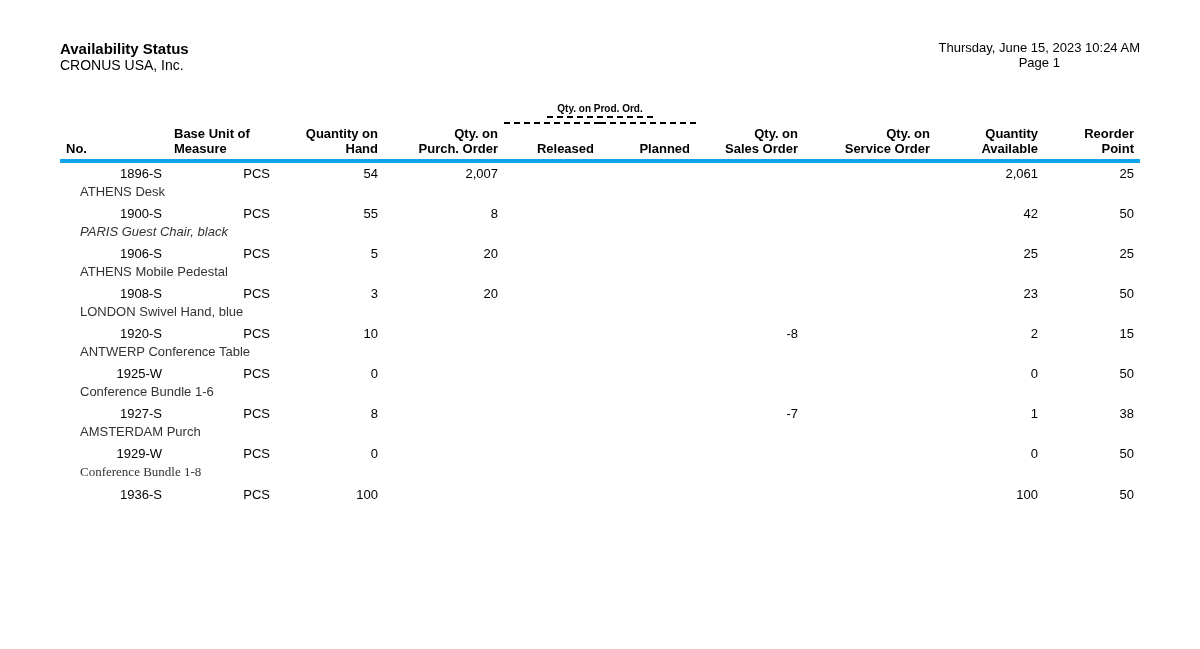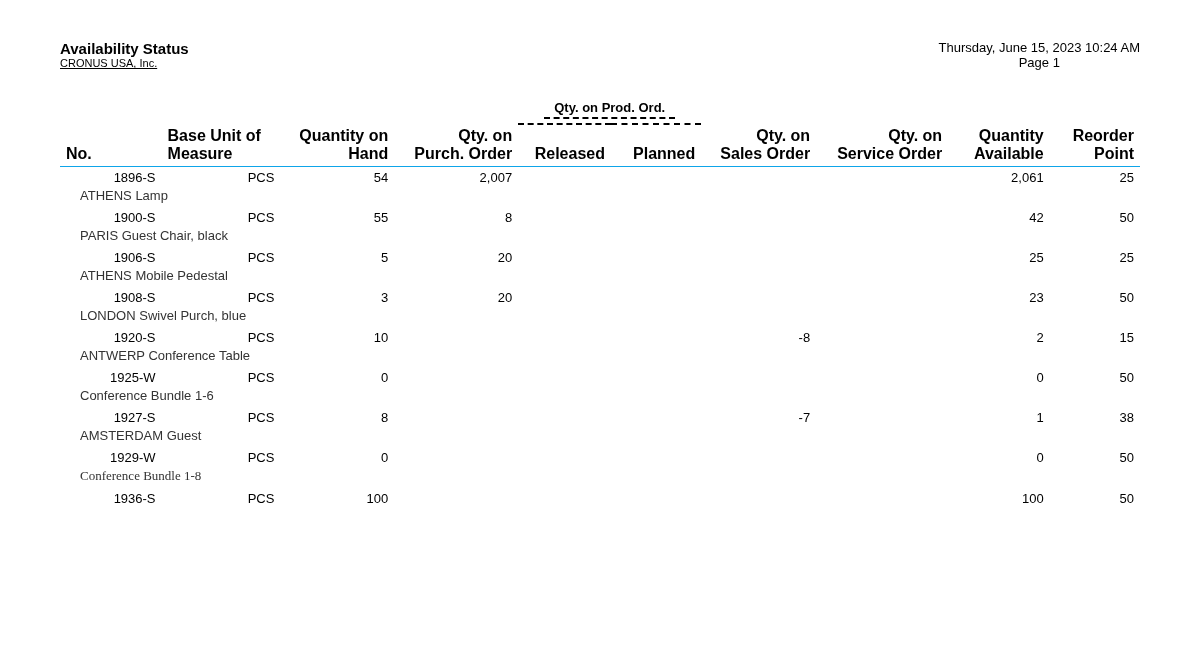--- a/index.html
+++ b/index.html
@@ -21,8 +21,7 @@
       text-align: center;
     }
     .header-left .company-name {
-      font-size: 11px;
-      text-decoration: underline;
+      font-size: 14px;
     }
     .header-right {
       text-align: center;

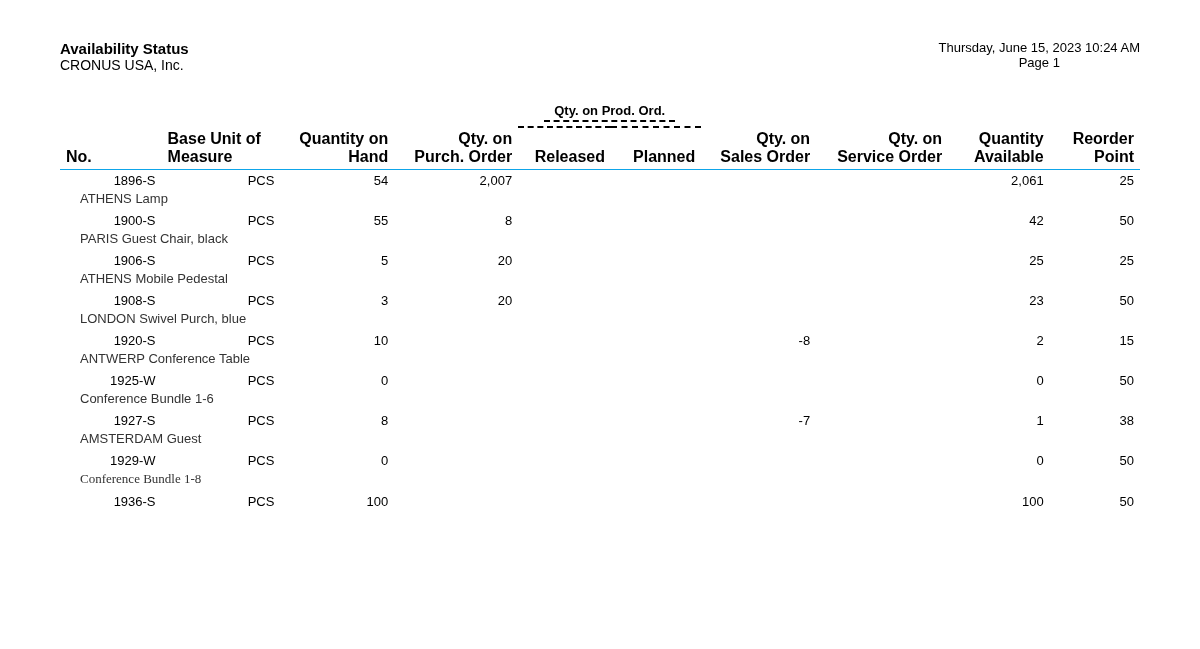--- a/index.html
+++ b/index.html
@@ -41,7 +41,7 @@
     }
     .prod-ord-header {
       text-align: center;
-      font-size: 13px;
+      font-size: 10px;
       padding-bottom: 2px;
     }
     .prod-ord-span {

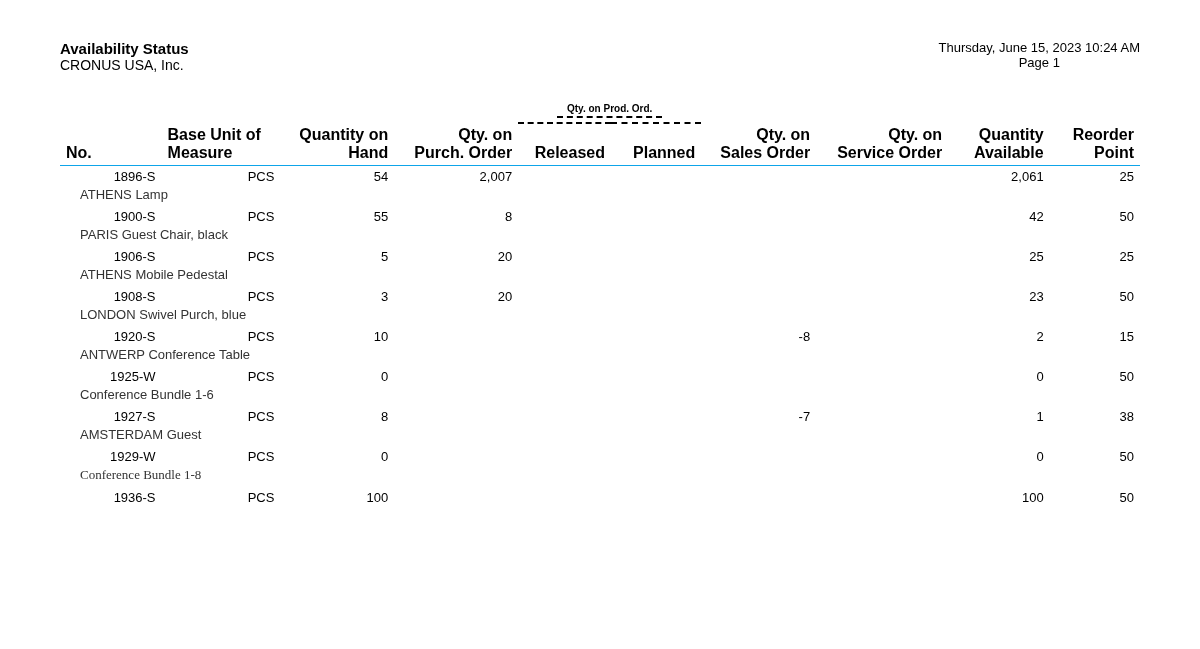--- a/index.html
+++ b/index.html
@@ -53,10 +53,10 @@
     }
     .col-headers th {
       font-weight: bold;
-      font-size: 16px;
+      font-size: 13px;
       vertical-align: bottom;
       padding: 3px 6px;
-      border-bottom: 1px solid #0ea5e9;
+      border-bottom: 4px solid #0ea5e9;
       text-align: right;
       white-space: nowrap;
     }

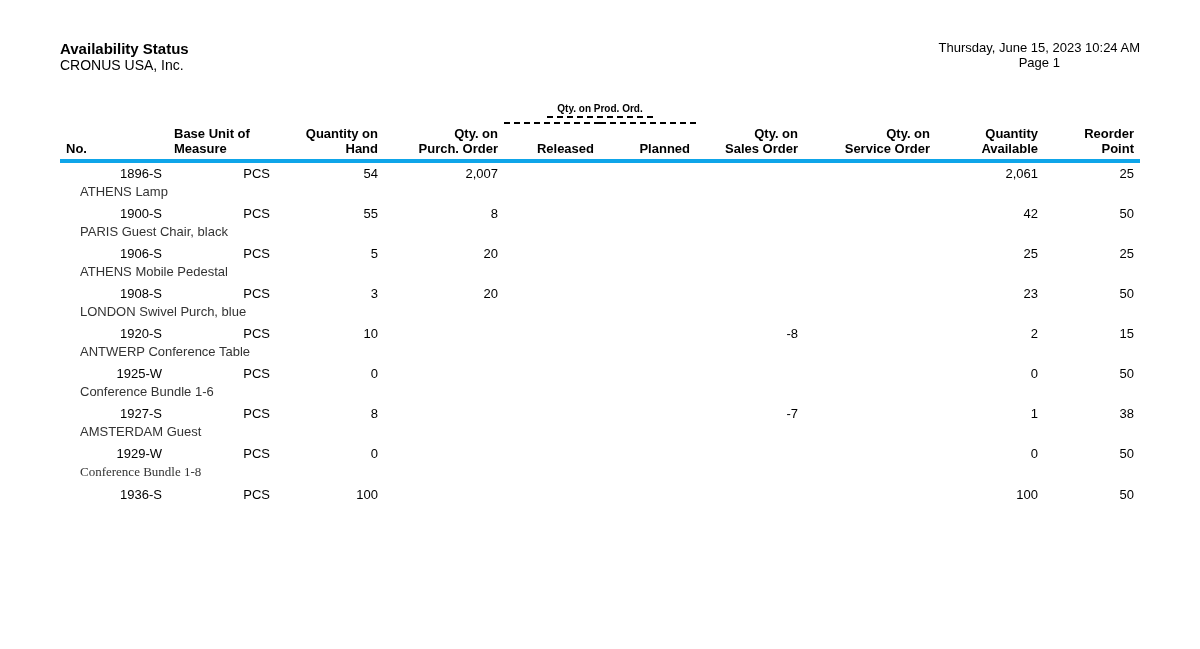--- a/index.html
+++ b/index.html
@@ -131,7 +131,7 @@
           <td class="">25</td>
         </tr>
         <tr class="desc-row">
-          <td colspan="10" style="padding-left: 20px;">ATHENS Lamp</td>
+          <td colspan="10" style="padding-left: 20px;">ATHENS Desk</td>
         </tr>
         <tr class="data-row">
           <td class="left-align">1900-S</td>

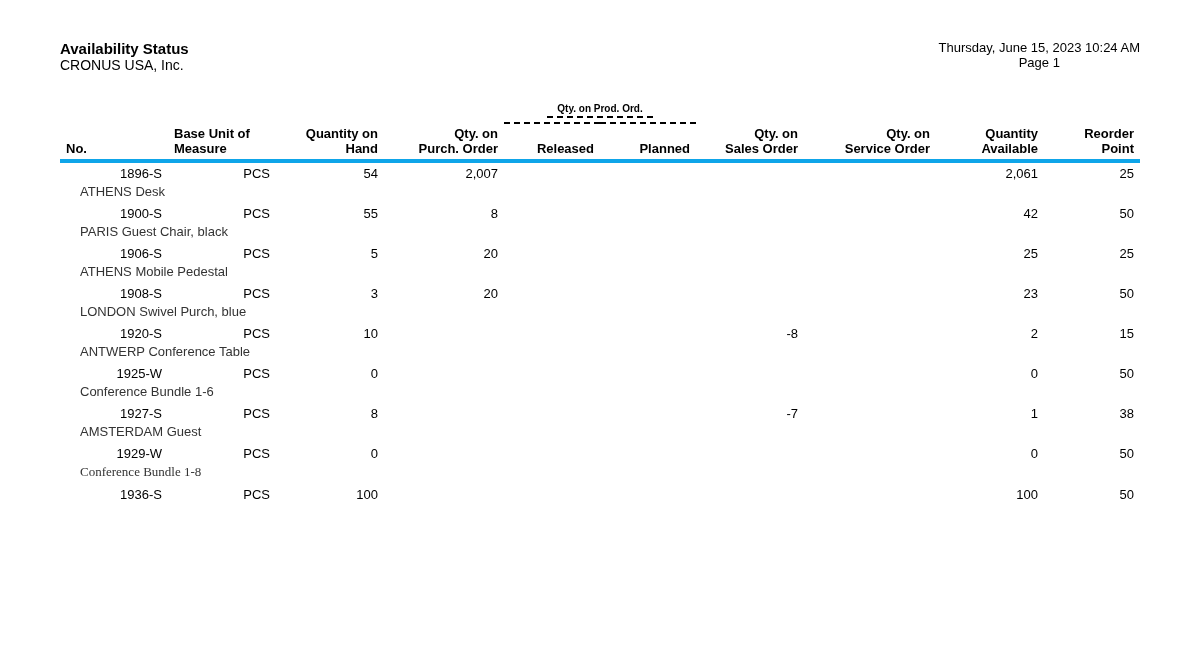--- a/index.html
+++ b/index.html
@@ -146,7 +146,7 @@
           <td class="">50</td>
         </tr>
         <tr class="desc-row">
-          <td colspan="10" style="padding-left: 20px;">PARIS Guest Chair, black</td>
+          <td colspan="10" style="padding-left: 20px; font-style: italic;">PARIS Guest Chair, black</td>
         </tr>
         <tr class="data-row">
           <td class="left-align">1906-S</td>

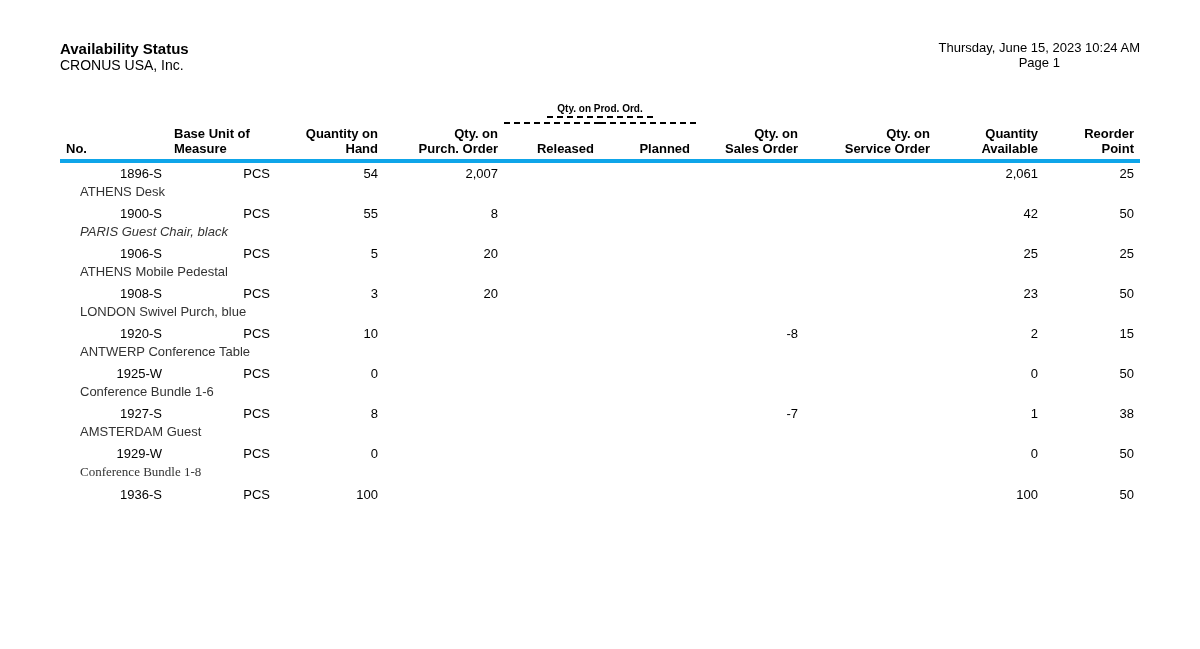--- a/index.html
+++ b/index.html
@@ -176,7 +176,7 @@
           <td class="">50</td>
         </tr>
         <tr class="desc-row">
-          <td colspan="10" style="padding-left: 20px;">LONDON Swivel Purch, blue</td>
+          <td colspan="10" style="padding-left: 20px;">LONDON Swivel Hand, blue</td>
         </tr>
         <tr class="data-row">
           <td class="left-align">1920-S</td>

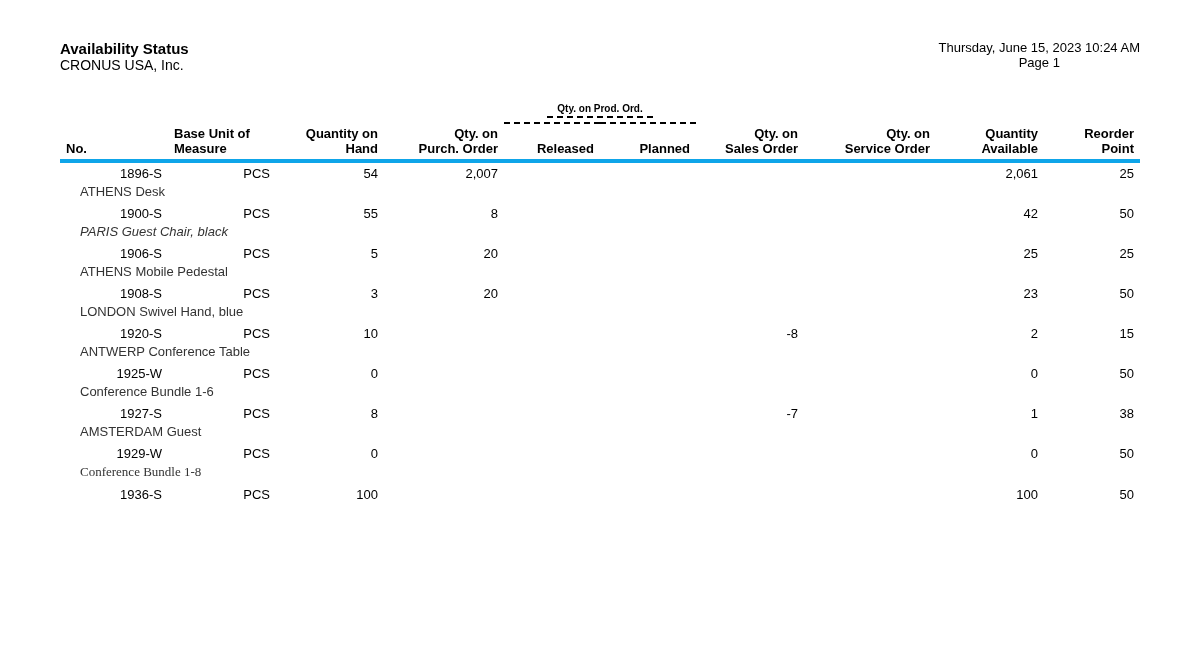--- a/index.html
+++ b/index.html
@@ -221,7 +221,7 @@
           <td class="">38</td>
         </tr>
         <tr class="desc-row">
-          <td colspan="10" style="padding-left: 20px;">AMSTERDAM Guest</td>
+          <td colspan="10" style="padding-left: 20px;">AMSTERDAM Purch</td>
         </tr>
         <tr class="data-row">
           <td class="left-align">1929-W</td>

